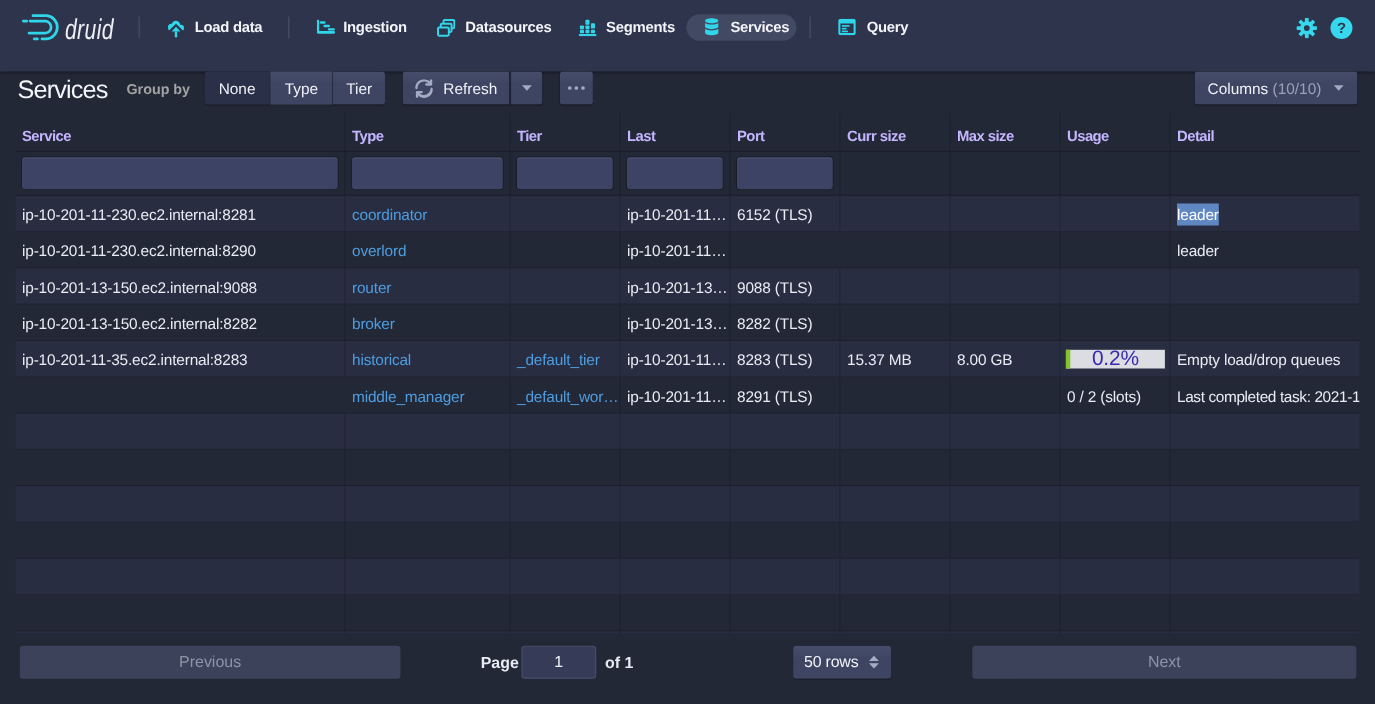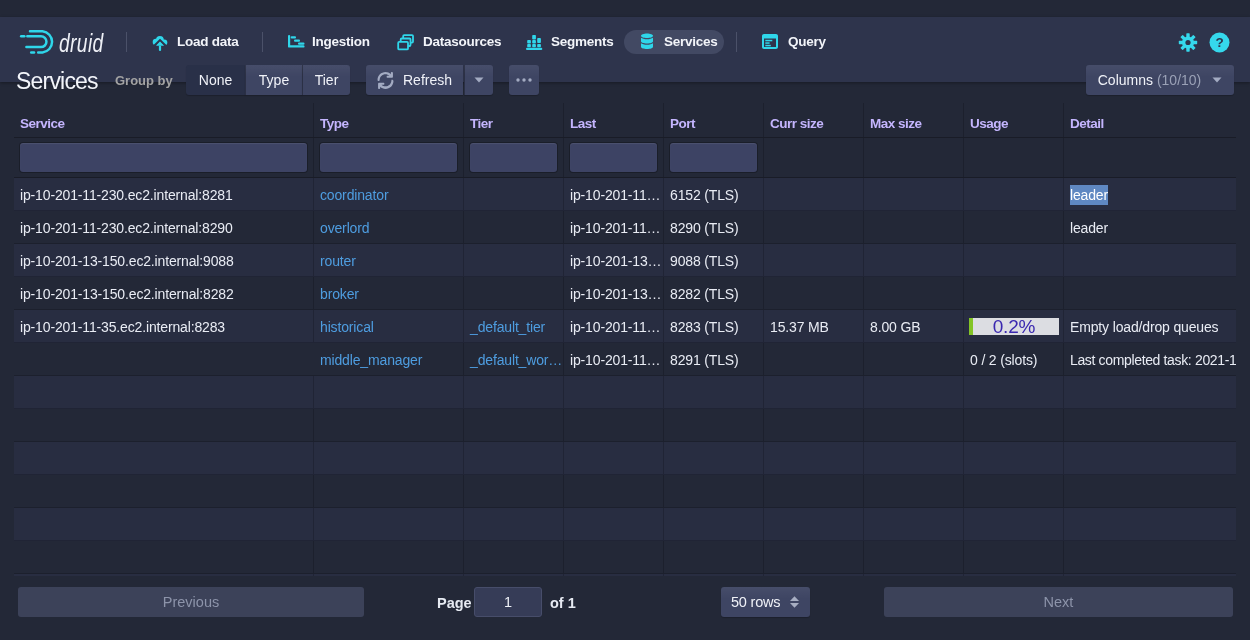--- a/index.html
+++ b/index.html
@@ -12,7 +12,7 @@
 }
 
 .nav {
-  position:absolute; left:0; top:17px; width:1250px; height:65px;
+  position:absolute; left:0; top:0; width:1250px; height:65px;
   background:#2e344c;
   box-shadow:0 1px 3px rgba(0,0,0,0.35);
 }

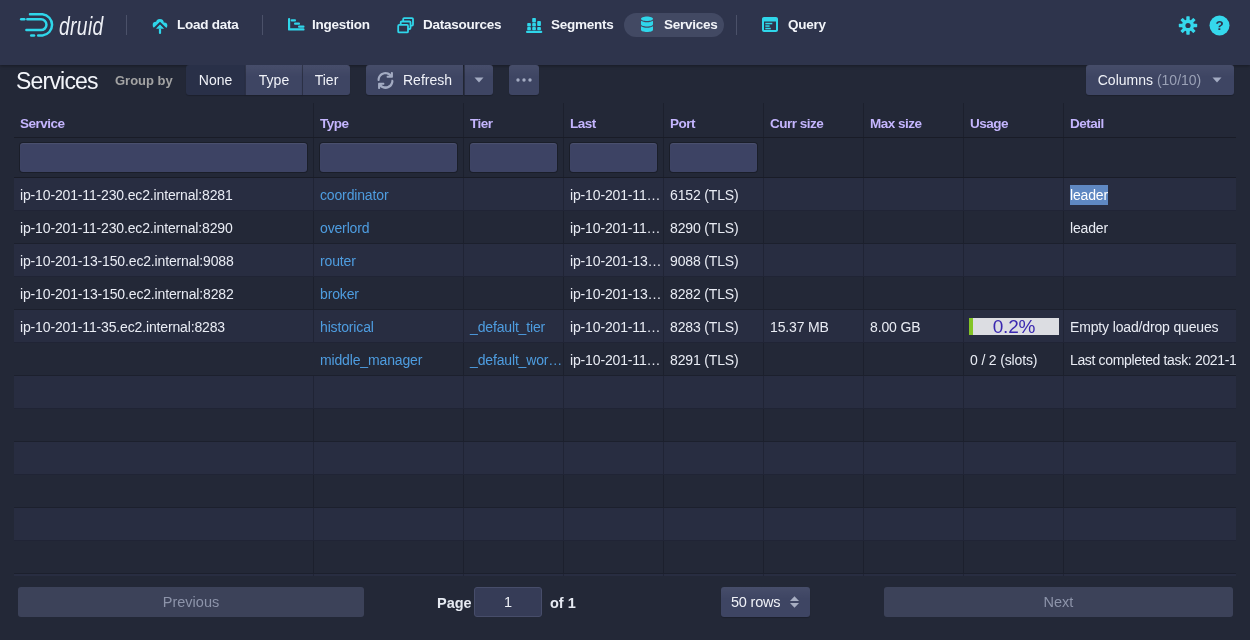--- a/index.html
+++ b/index.html
@@ -281,7 +281,6 @@
     <div class="cell c1"><a class="lnk">overlord</a></div>
     <div class="cell c2"></div>
     <div class="cell c3" style="padding-right:0;">ip-10-201-11…</div>
-    <div class="cell c4">8290 (TLS)</div>
     <div class="cell c5"></div>
     <div class="cell c6"></div>
     <div class="cell c7"></div>

